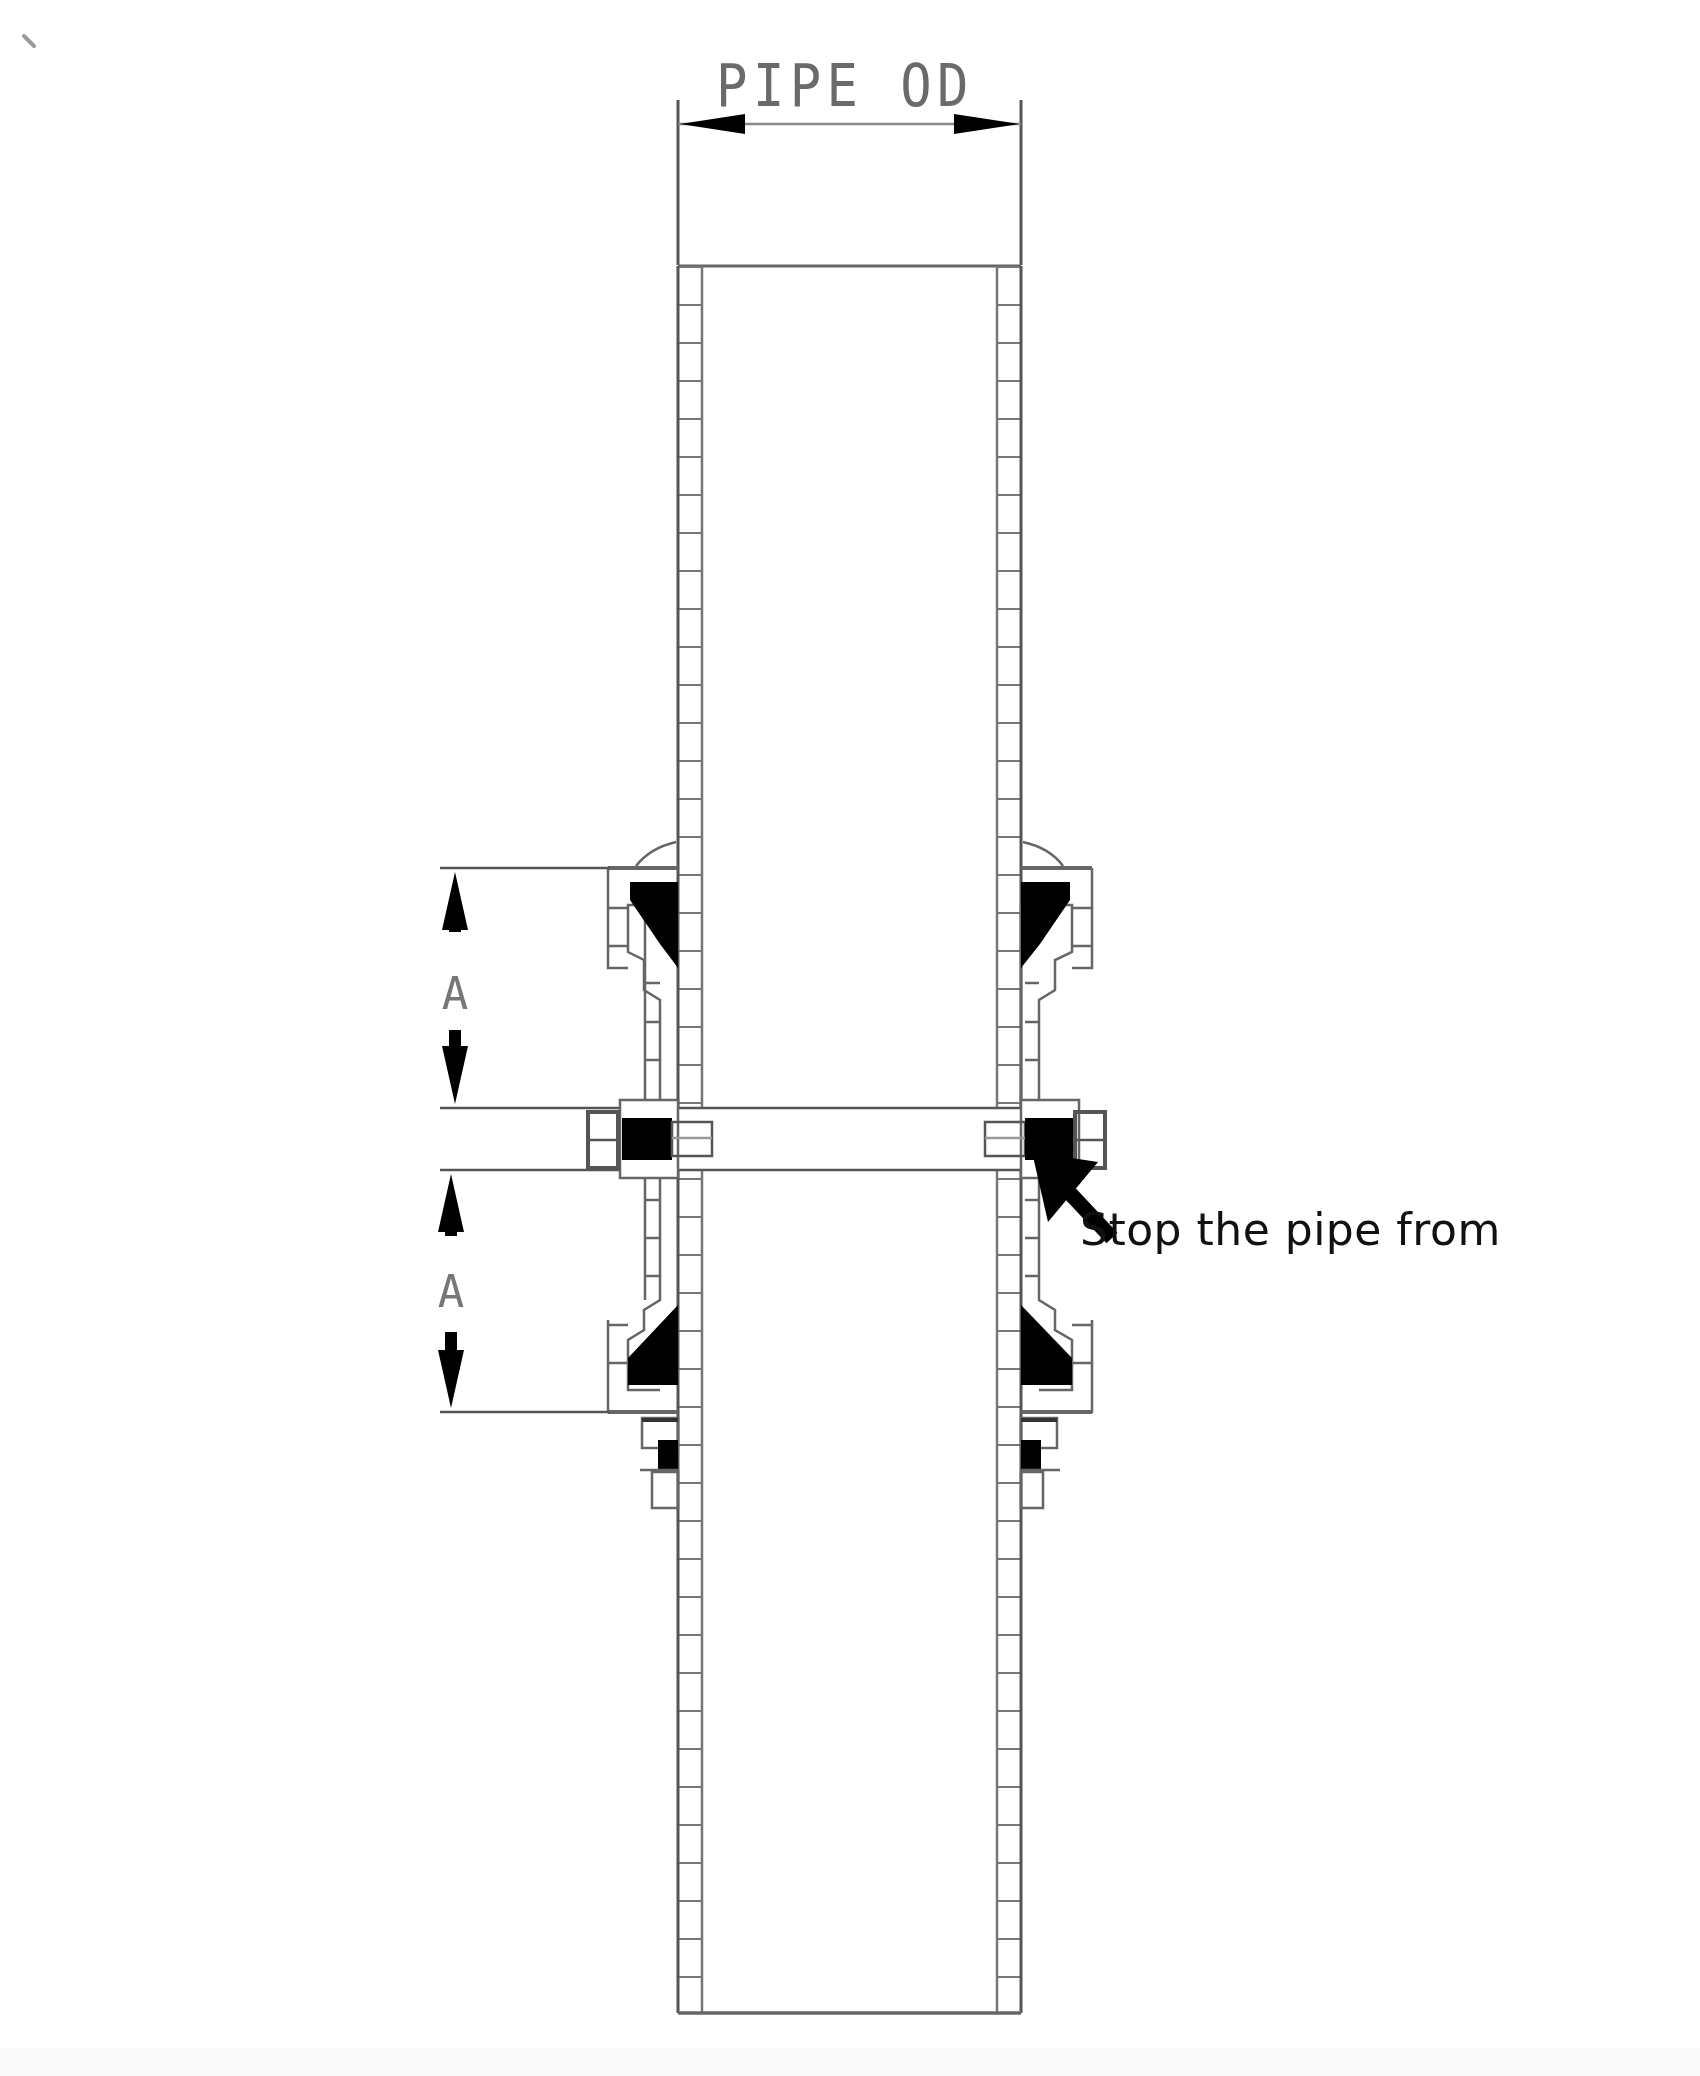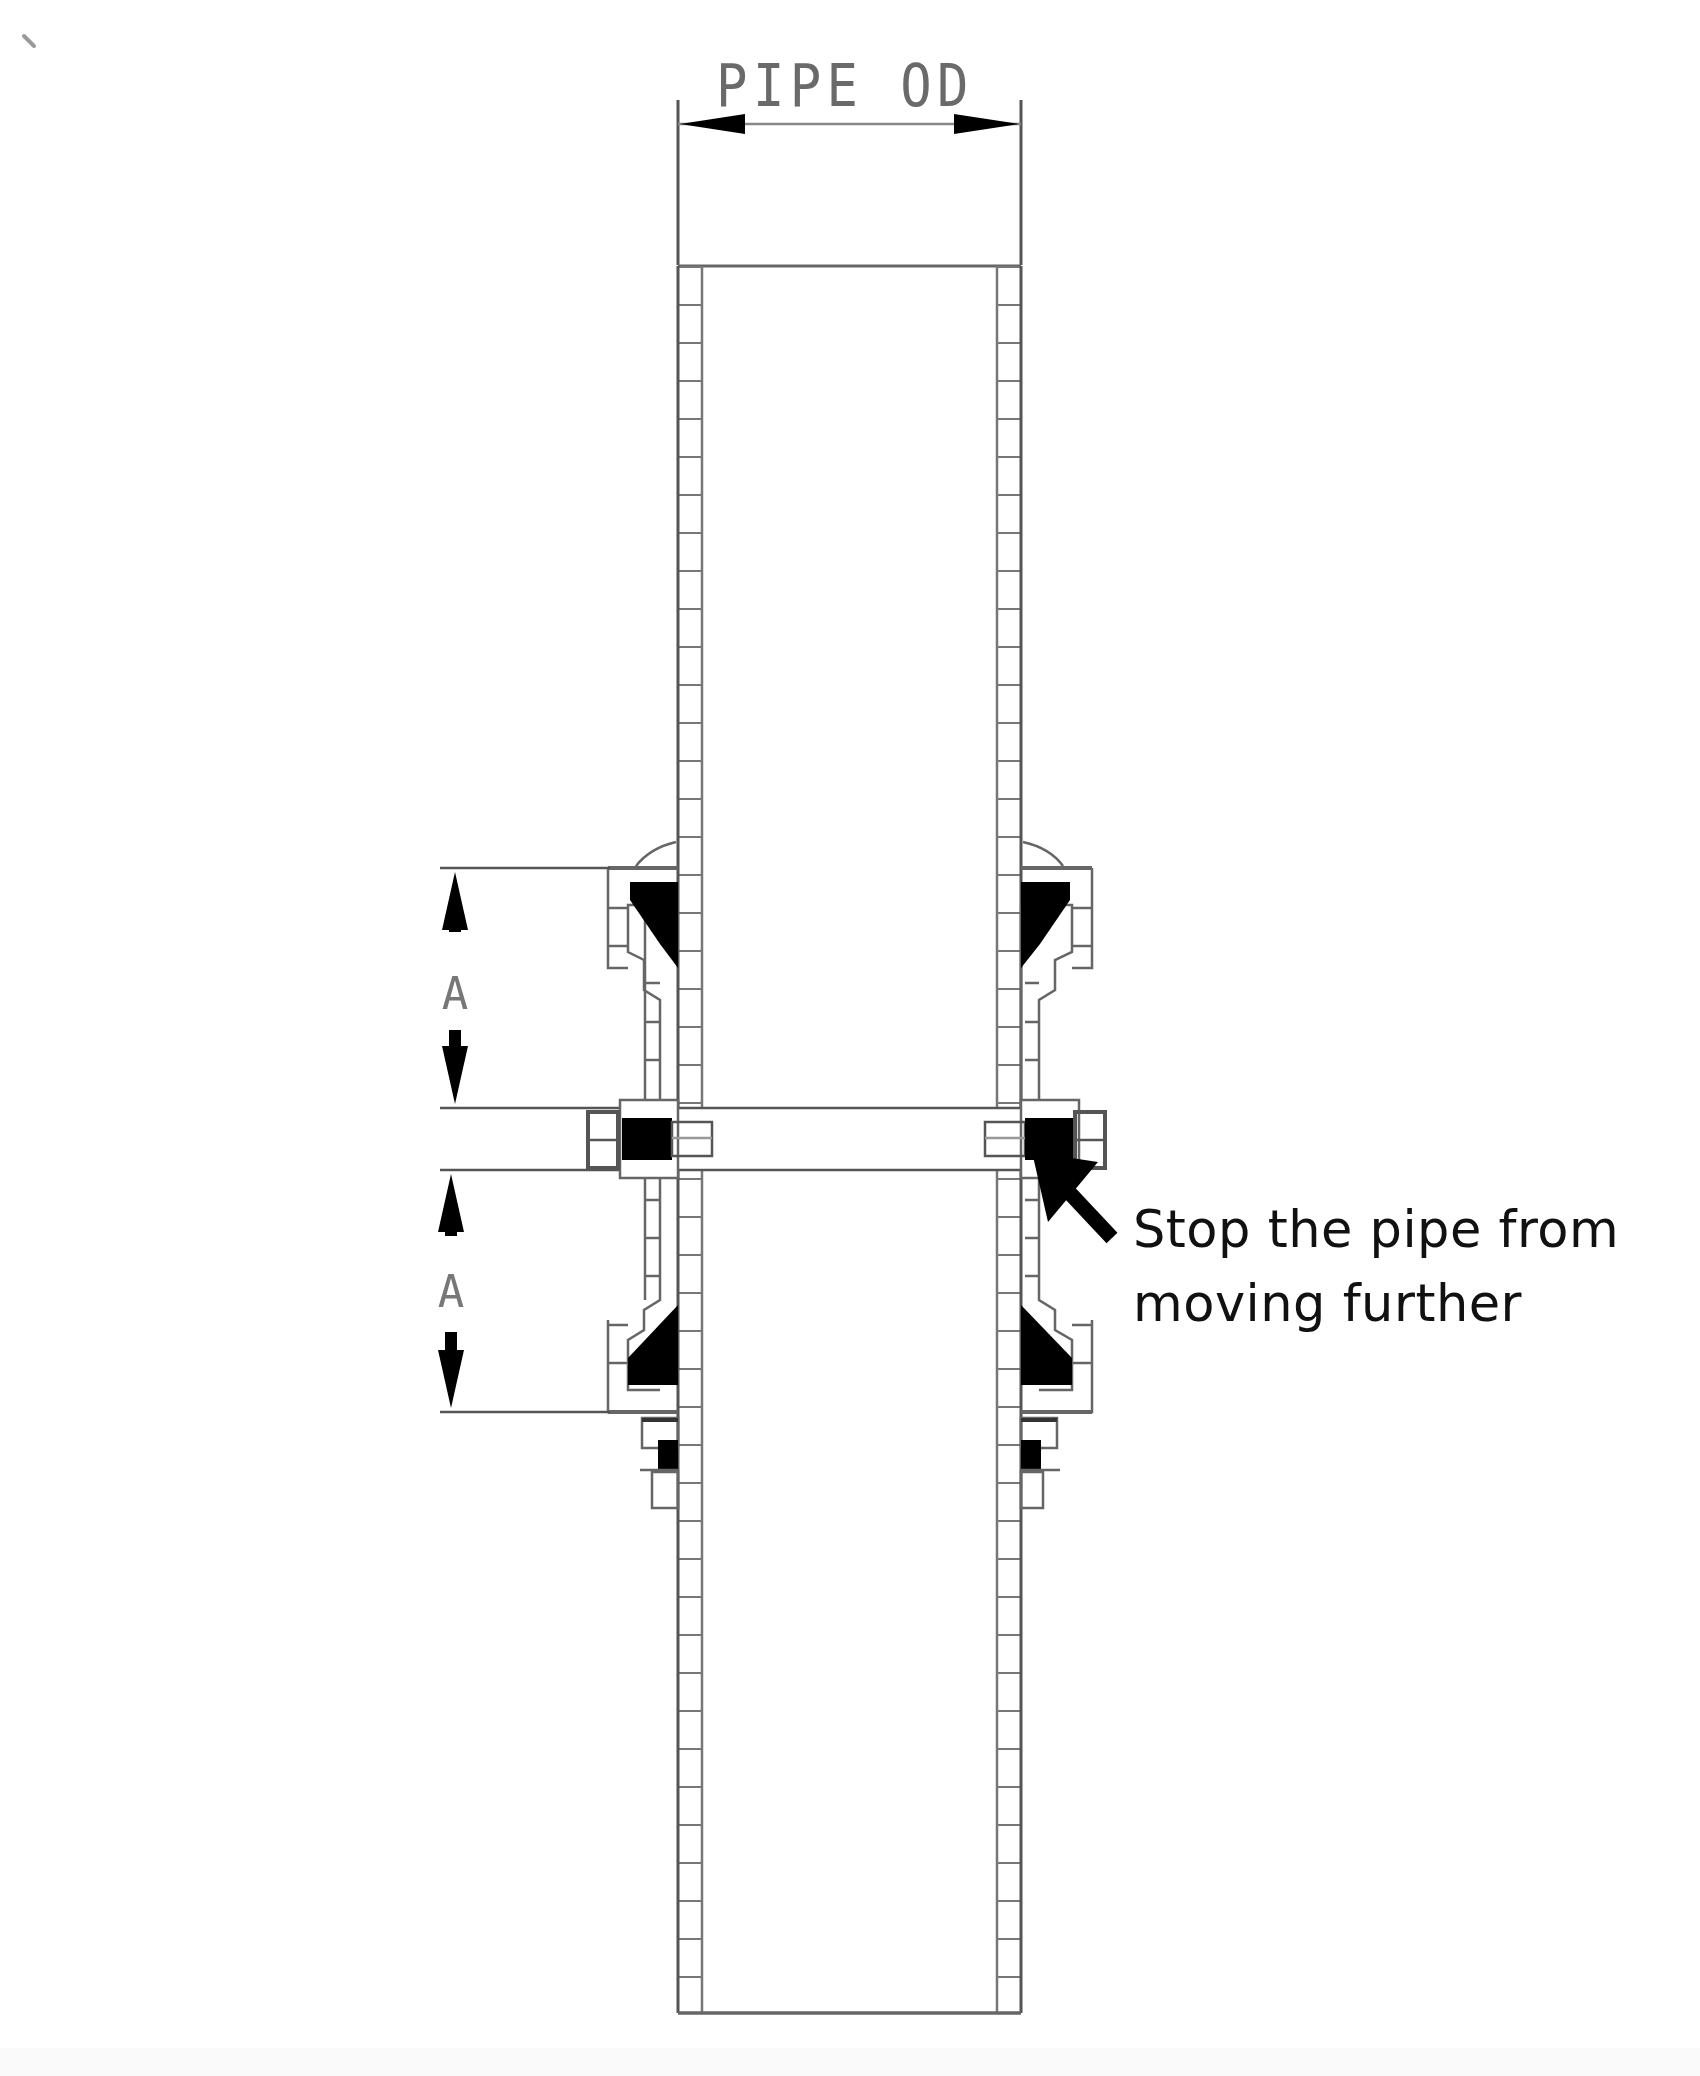--- a/index.html
+++ b/index.html
@@ -15,8 +15,8 @@
     color: #777777; width: 50px; text-align: center;
   }
   .annotation {
-    position: absolute; left: 1133px; top: 1193px; width: 540px;
-    font-family: "DejaVu Sans", sans-serif; font-size: 51px; line-height: 74px; color: #111111;
+    position: absolute; left: 1080px; top: 1193px; width: 540px;
+    font-family: "DejaVu Sans", sans-serif; font-size: 44px; line-height: 74px; color: #111111;
     letter-spacing: 0.5px;
   }
   .annotation span { display: block; white-space: nowrap; }

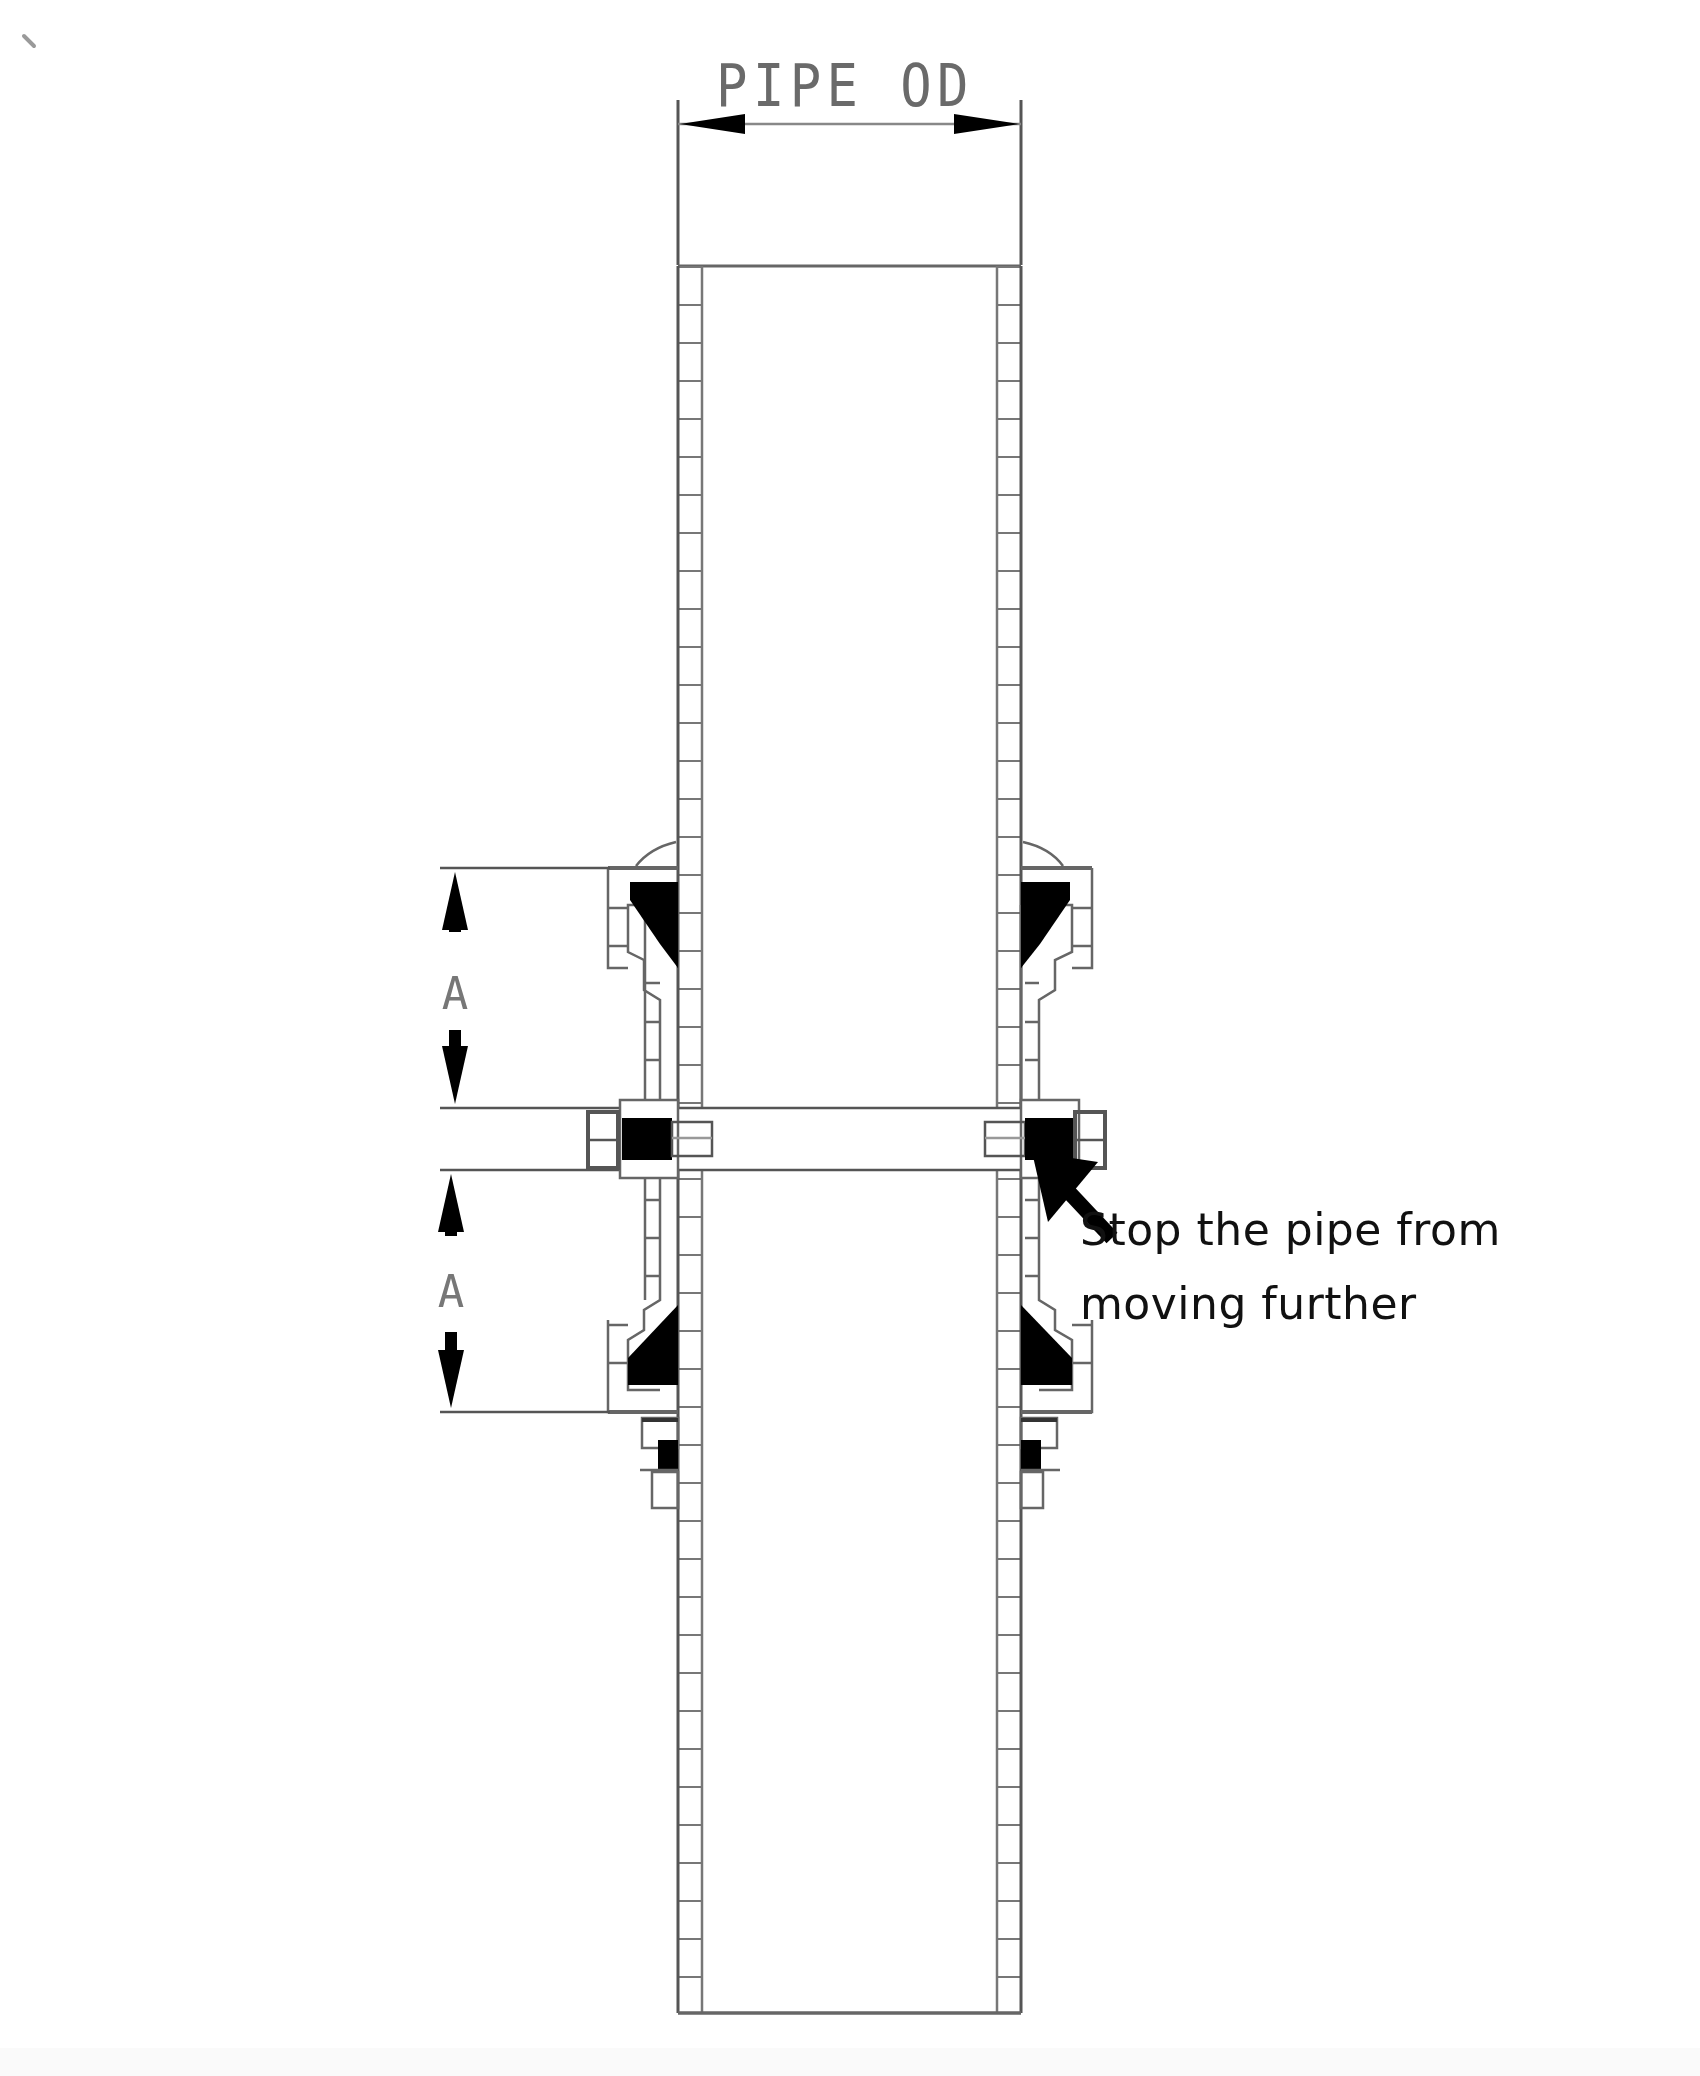--- a/index.html
+++ b/index.html
@@ -188,7 +188,6 @@
 
 <div class="annotation">
   <span>Stop the pipe from</span>
-  <span>moving further</span>
 </div>
 
 <div class="bottom-strip"></div>

